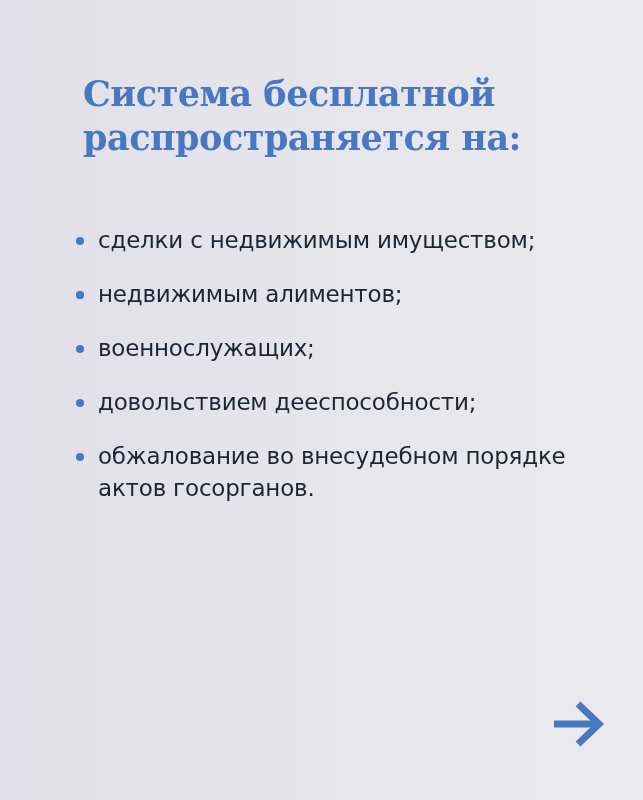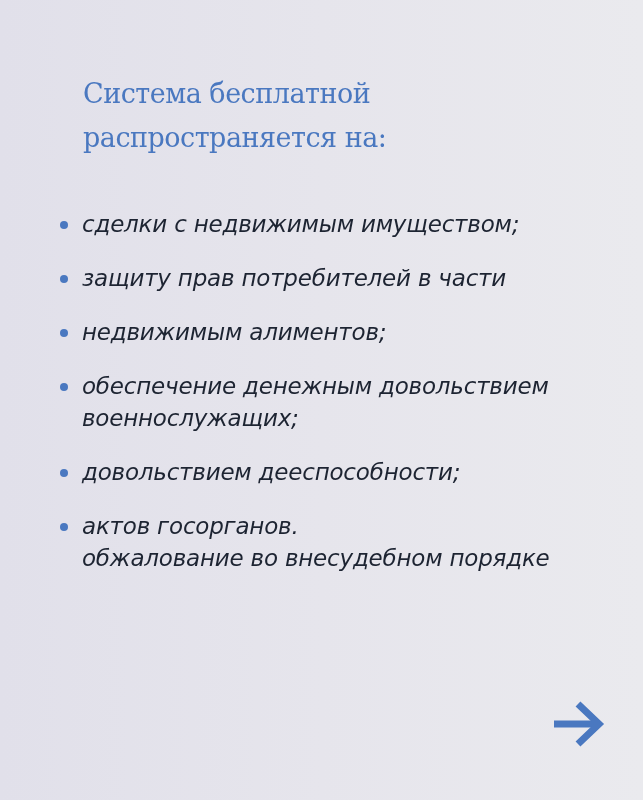--- a/index.html
+++ b/index.html
@@ -12,8 +12,8 @@
       position: absolute; left: 83px; top: 72px;
       margin: 0;
       font-family: "DejaVu Serif", serif;
-      font-weight: normal;
-      font-size: 27px; line-height: 44px;
+      font-weight: bold;
+      font-size: 35px; line-height: 44px;
       color: #4a78c0;
       letter-spacing: -0.5px;
     }

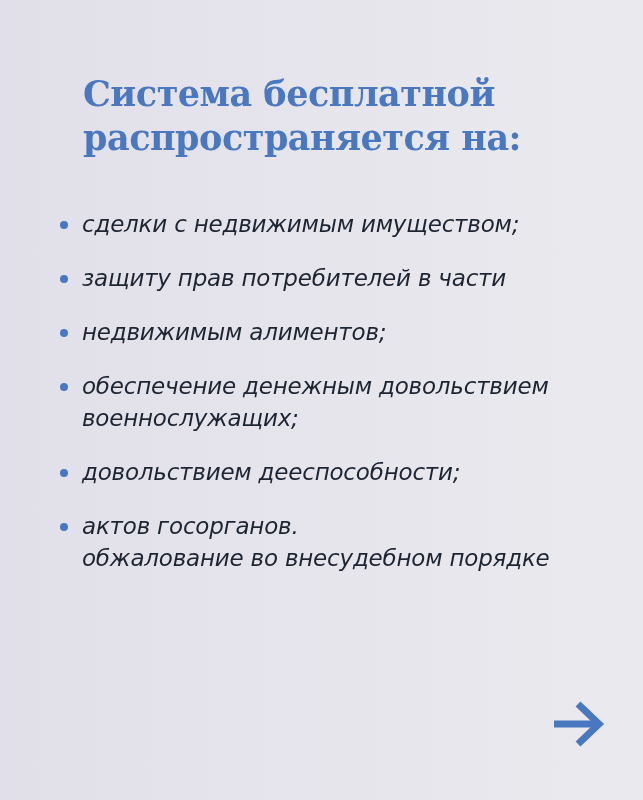--- a/index.html
+++ b/index.html
@@ -20,12 +20,11 @@
     .title span { display: block; white-space: nowrap; }
     .list {
       position: absolute; left: 58px; top: 208px;
-      margin: 0; padding: 0; list-style: none;
+      margin: 16px; padding: 0; list-style: none;
       font-family: "DejaVu Sans", sans-serif;
       font-size: 23px; line-height: 32px;
       color: #1d2432;
       letter-spacing: -0.2px;
-      font-style: italic;
     }
     .list li {
       position: relative; padding-left: 24px; margin-bottom: 22px;

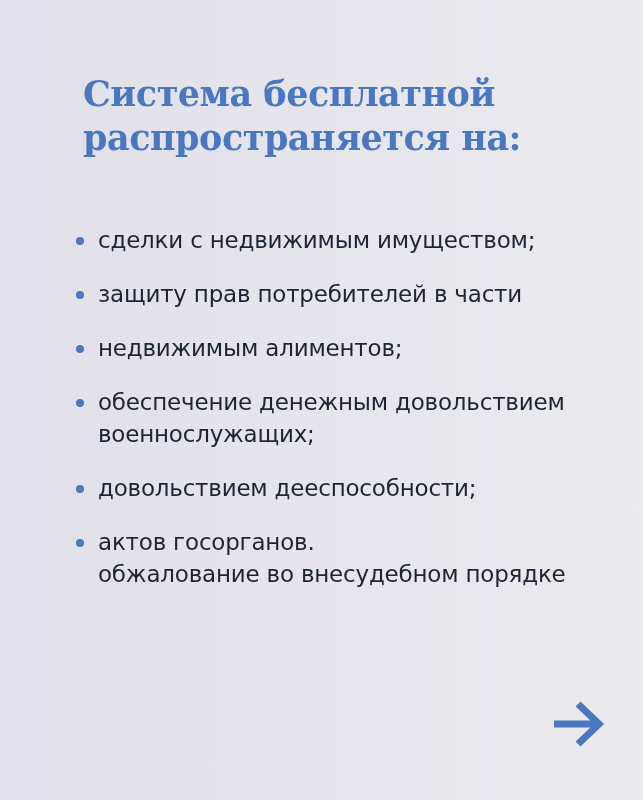--- a/index.html
+++ b/index.html
@@ -55,7 +55,6 @@
   </li>
   <li>
     <span class="bullet"></span>
-    <span class="line">защиту прав потребителей в части</span>
   </li>
   <li>
     <span class="bullet"></span>

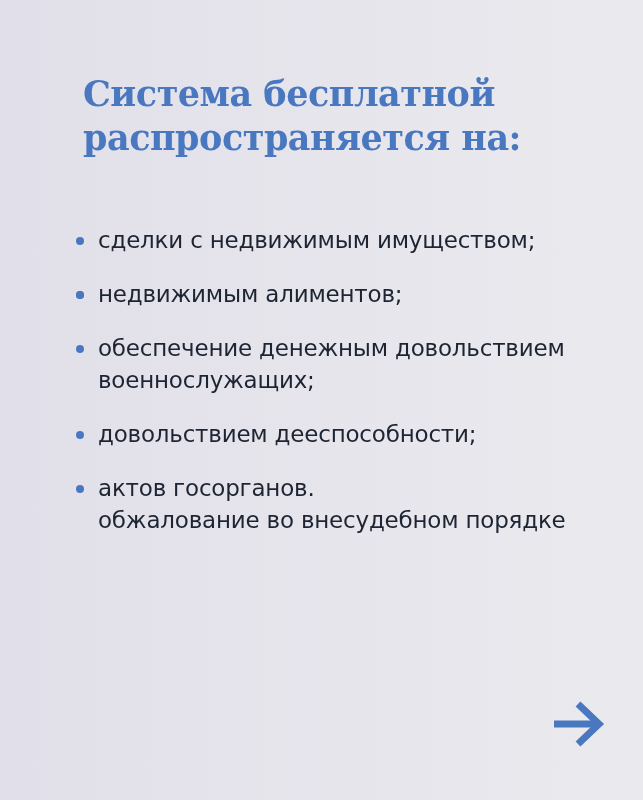--- a/index.html
+++ b/index.html
@@ -62,7 +62,6 @@
   </li>
   <li>
     <span class="bullet"></span>
-    <span class="line">обеспечение денежным довольствием</span>
     <span class="line">военнослужащих;</span>
   </li>
   <li>

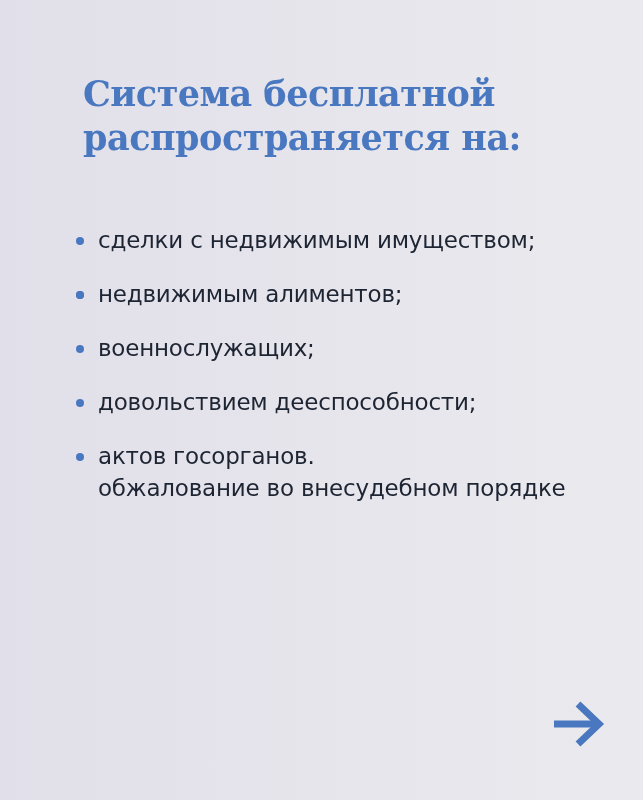--- a/index.html
+++ b/index.html
@@ -70,8 +70,8 @@
   </li>
   <li>
     <span class="bullet"></span>
+    <span class="line">обжалование во внесудебном порядке</span>
     <span class="line">актов госорганов.</span>
-    <span class="line">обжалование во внесудебном порядке</span>
   </li>
 </ul>
 

